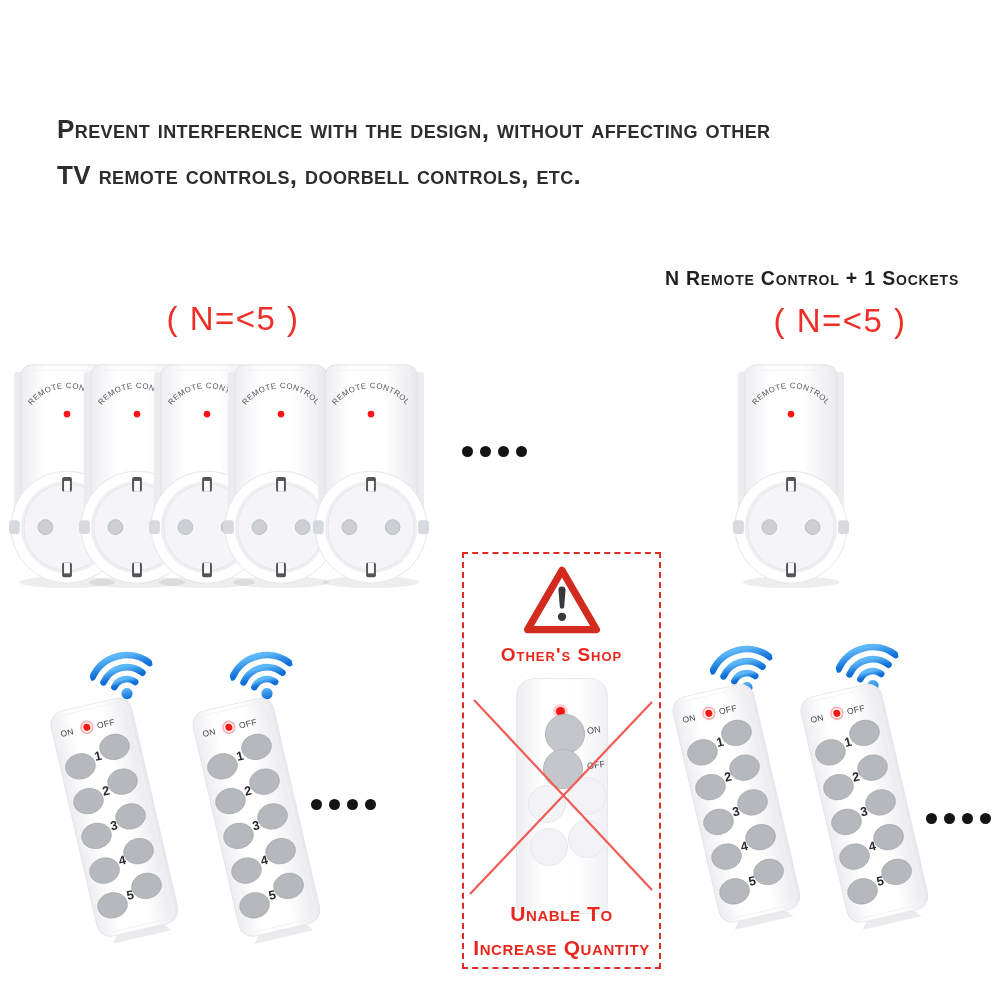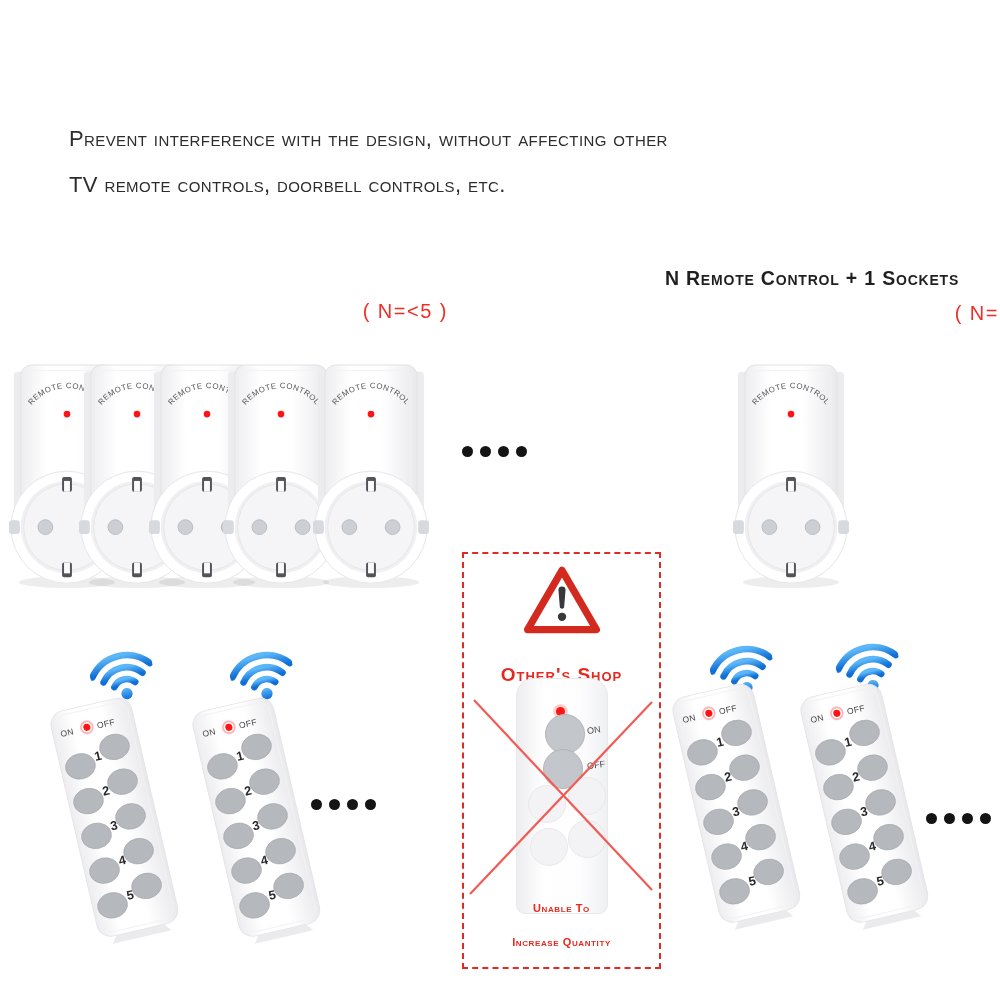--- a/index.html
+++ b/index.html
@@ -10,7 +10,7 @@
 
   .title{left:0;right:0;top:50px;text-align:center;font-size:32px;font-weight:bold;
          color:#1c1c1c;letter-spacing:1.2px;margin:0;}
-  .sub{left:57px;margin:12px;font-size:22px;font-weight:400;color:#2d2d2d;letter-spacing:.4px;}
+  .sub{left:57px;margin:0;font-size:26px;font-weight:700;color:#2d2d2d;letter-spacing:.4px;}
   .sub.l1{top:114px;}
   .sub.l2{top:160px;}
 

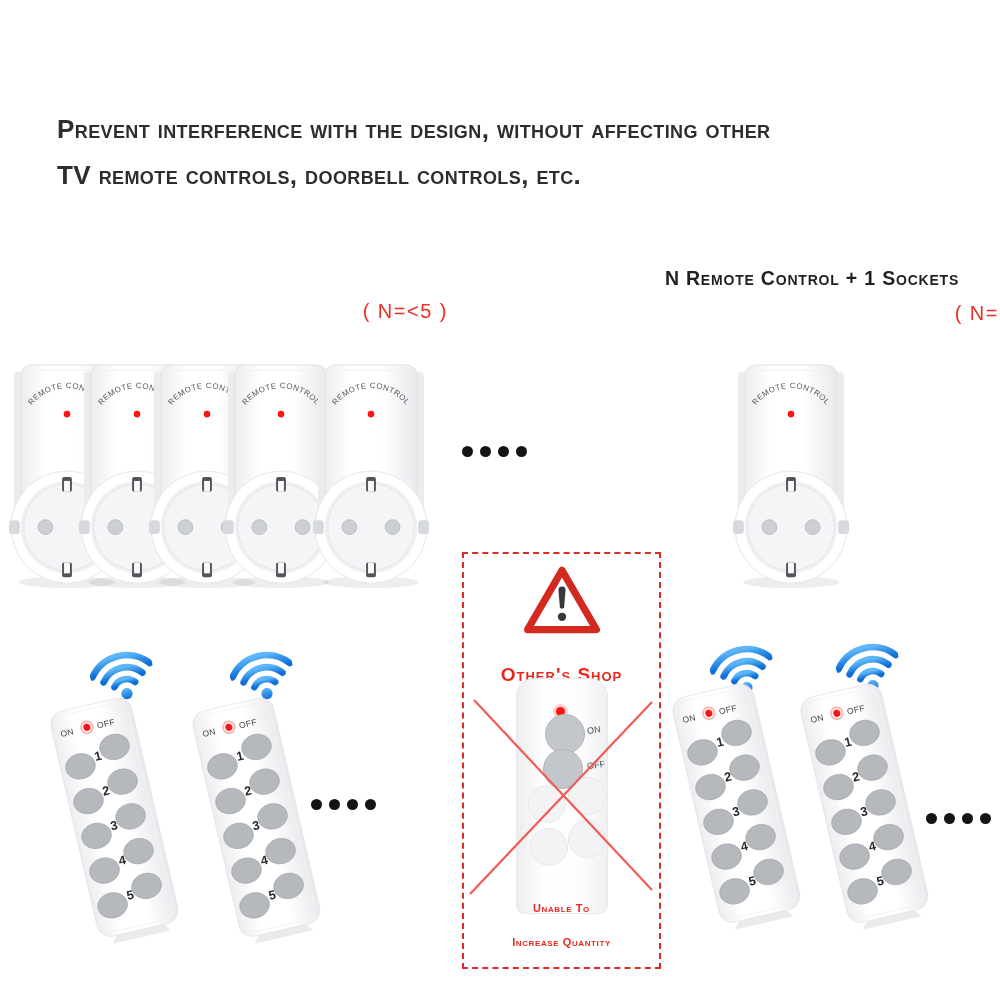--- a/index.html
+++ b/index.html
@@ -17,7 +17,7 @@
   .sec-head{font-size:19.5px;font-weight:bold;color:#1f1f1f;letter-spacing:.8px;text-align:center;}
   .sec-head.left{left:20px;width:430px;top:267px;}
   .sec-head.right{left:612px;width:400px;top:267px;}
-  .sec-note{font-size:20px;font-weight:500;color:#ef2f27;letter-spacing:1.5px;text-align:right;}
+  .sec-note{font-size:33px;font-weight:500;color:#ef2f27;letter-spacing:1.5px;text-align:center;}
   .sec-note.left{left:18px;width:430px;top:300px;}
   .sec-note.right{left:640px;width:400px;top:302px;}
 

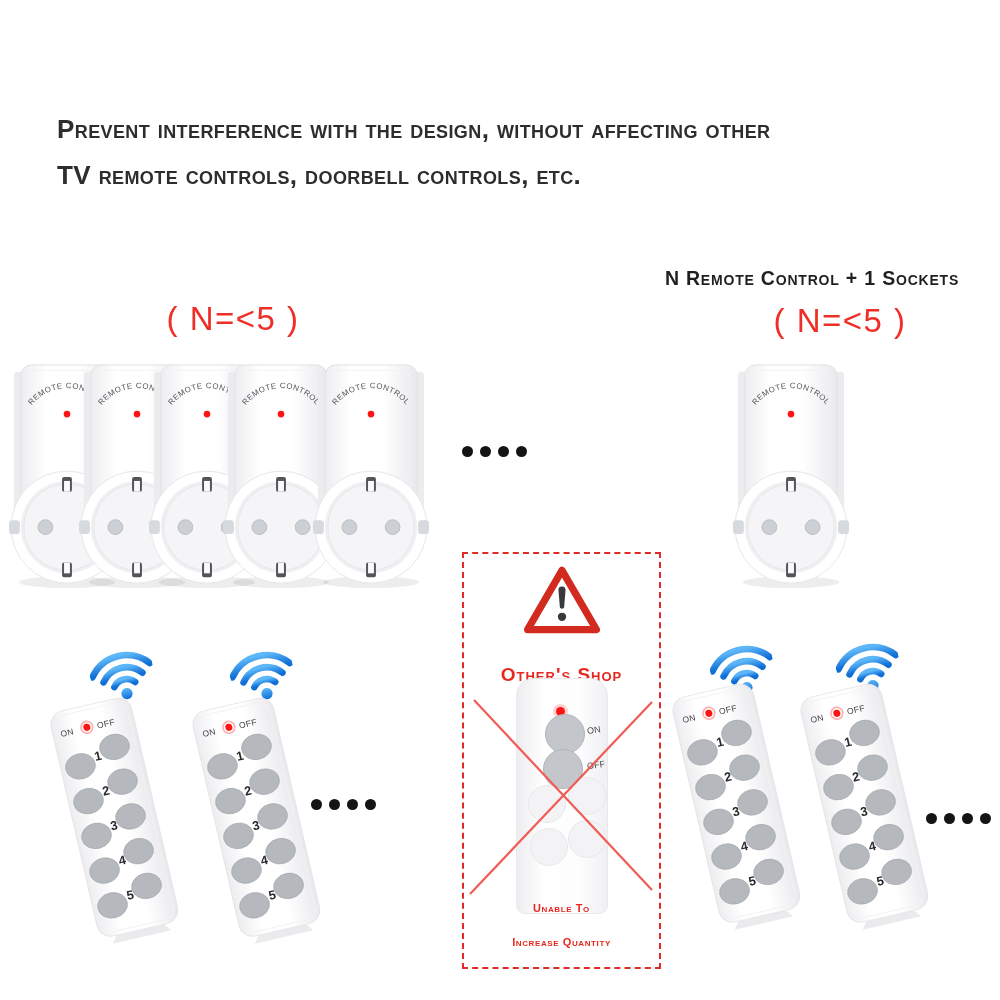--- a/index.html
+++ b/index.html
@@ -44,7 +44,7 @@
            box-sizing:border-box;z-index:6;background:#fff;}
   .warnbox .tri{position:absolute;left:58px;top:10px;width:80px;height:72px;}
   .shop-label{position:absolute;left:0;top:90px;width:100%;text-align:center;
-              font-size:19px;font-weight:bold;color:#e8281e;letter-spacing:1px;margin-top:20px;}
+              font-size:19px;font-weight:bold;color:#e8281e;letter-spacing:1px;}
   .cr{position:absolute;left:52px;top:124px;width:90px;height:234px;
       background:linear-gradient(90deg,#ededf0,#ffffff 30%,#fdfdfe 70%,#eff0f2);
       border:1px solid #e9e9ec;border-radius:18px 18px 9px 9px;}

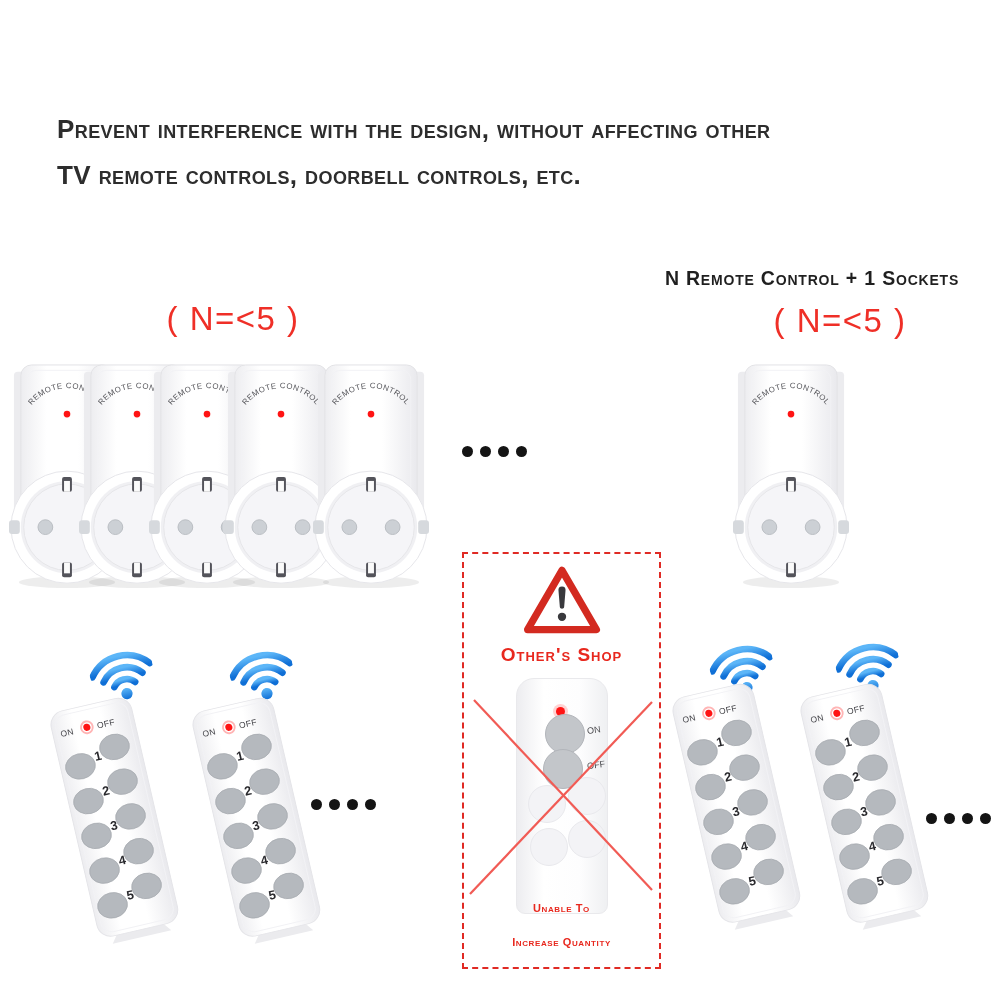--- a/index.html
+++ b/index.html
@@ -60,7 +60,7 @@
   .cr-ghost.g1{left:11px;top:106px;} .cr-ghost.g2{left:51px;top:98px;}
   .cr-ghost.g3{left:13px;top:149px;} .cr-ghost.g4{left:51px;top:141px;}
   .cross-x{position:absolute;left:0;top:0;width:100%;height:100%;}
-  .caption{position:absolute;left:0;width:100%;text-align:center;font-size:11px;
+  .caption{position:absolute;left:0;width:100%;text-align:center;font-size:21px;
            font-weight:bold;color:#e8281e;letter-spacing:.6px;}
   .caption.c1{top:348px;} .caption.c2{top:382px;}
 

